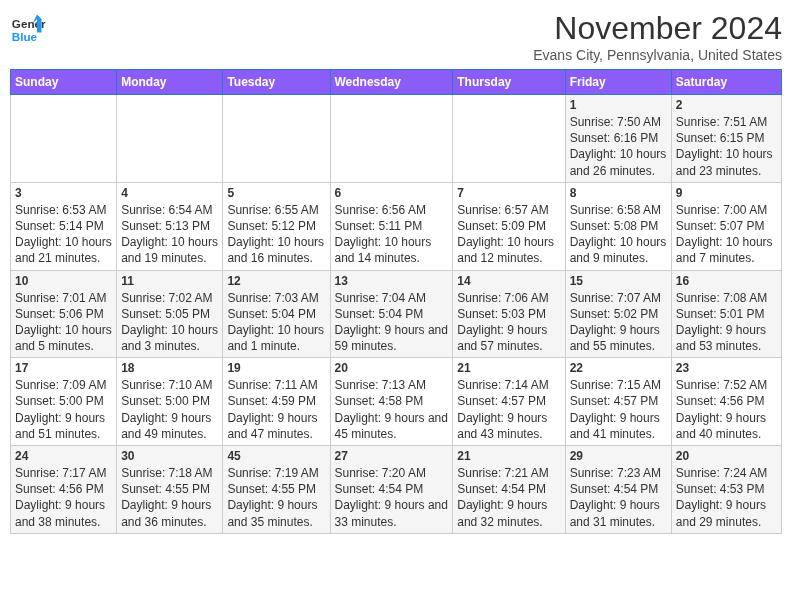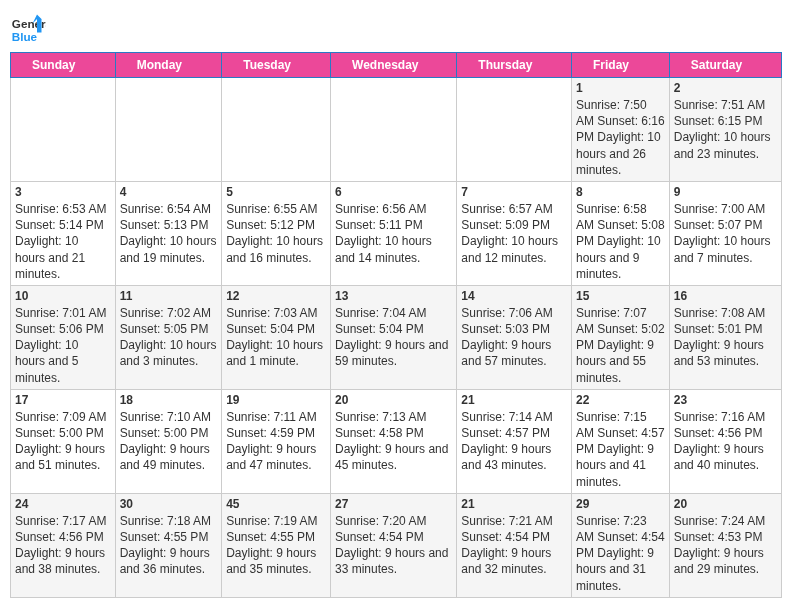--- a/index.html
+++ b/index.html
@@ -86,6 +86,10 @@
       <text x="2" y="34" font-size="13" font-weight="bold" fill="#2196F3">Blue</text>
       <polygon points="30,5 40,15 35,10 35,25 30,25 30,10 25,15" fill="#2196F3"></polygon>
     </svg>
+  </div>
+  <div class="title-block">
+    <div class="month-title">November 2024</div>
+    <div class="subtitle">Evans City, Pennsylvania, United States</div>
   </div>
 </div>
 

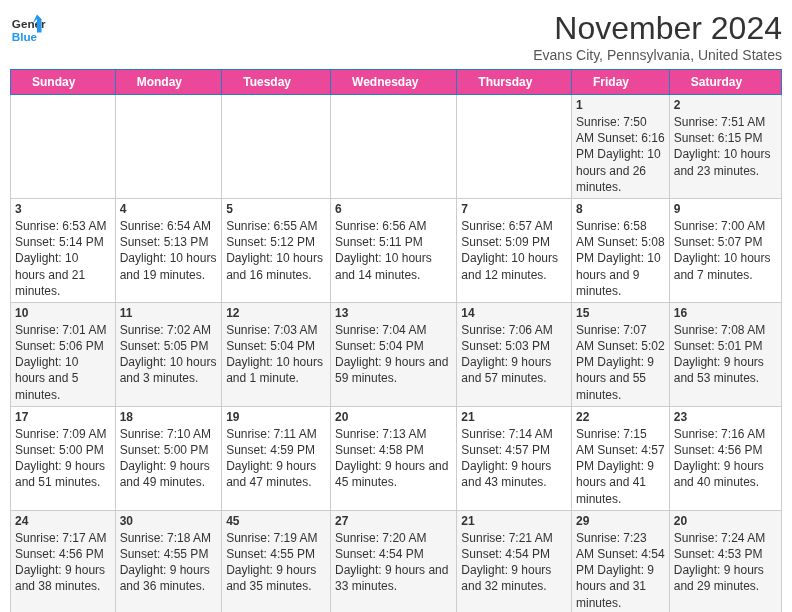--- a/index.html
+++ b/index.html
@@ -43,9 +43,9 @@
       font-size: 11px;
     }
     thead tr th {
-      background-color: #ec4899;
+      background-color: #8b5cf6;
       color: #fff;
-      padding: 5px 21px;
+      padding: 5px 4px;
       text-align: left;
       font-size: 12px;
       font-weight: bold;

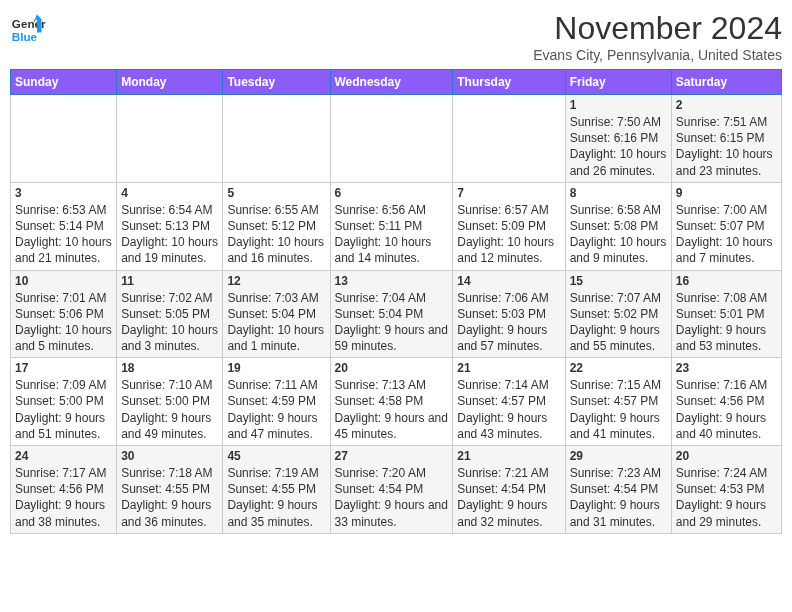--- a/index.html
+++ b/index.html
@@ -252,7 +252,7 @@
         </td>
         <td>
           <div class="day-num">23</div>
-          <div class="day-info">Sunrise: 7:16 AM
+          <div class="day-info">Sunrise: 7:52 AM
 Sunset: 4:56 PM
 Daylight: 9 hours and 40 minutes.</div>
         </td>

